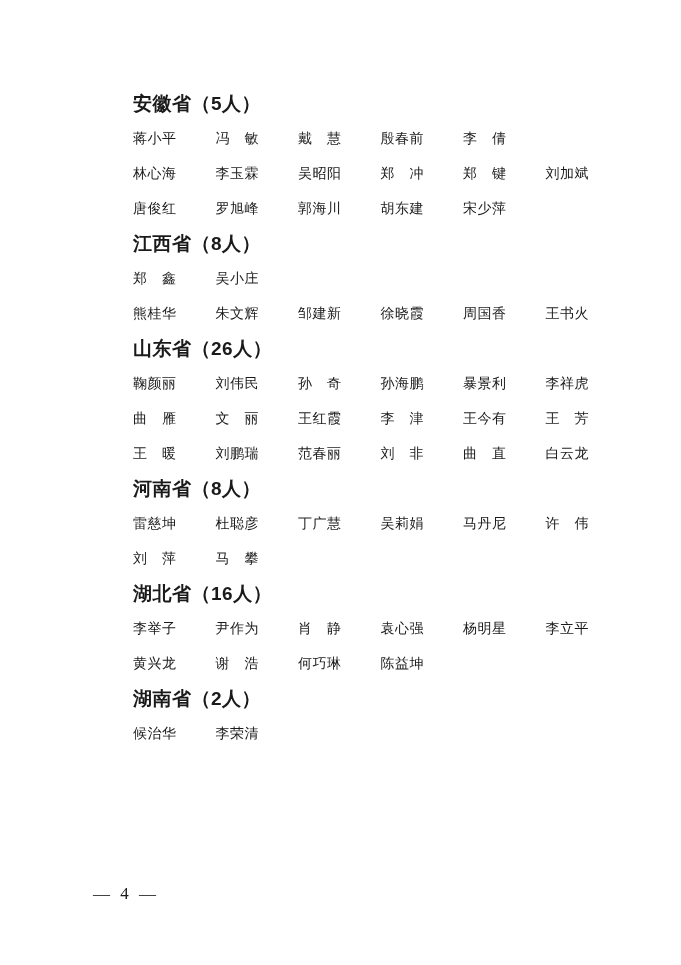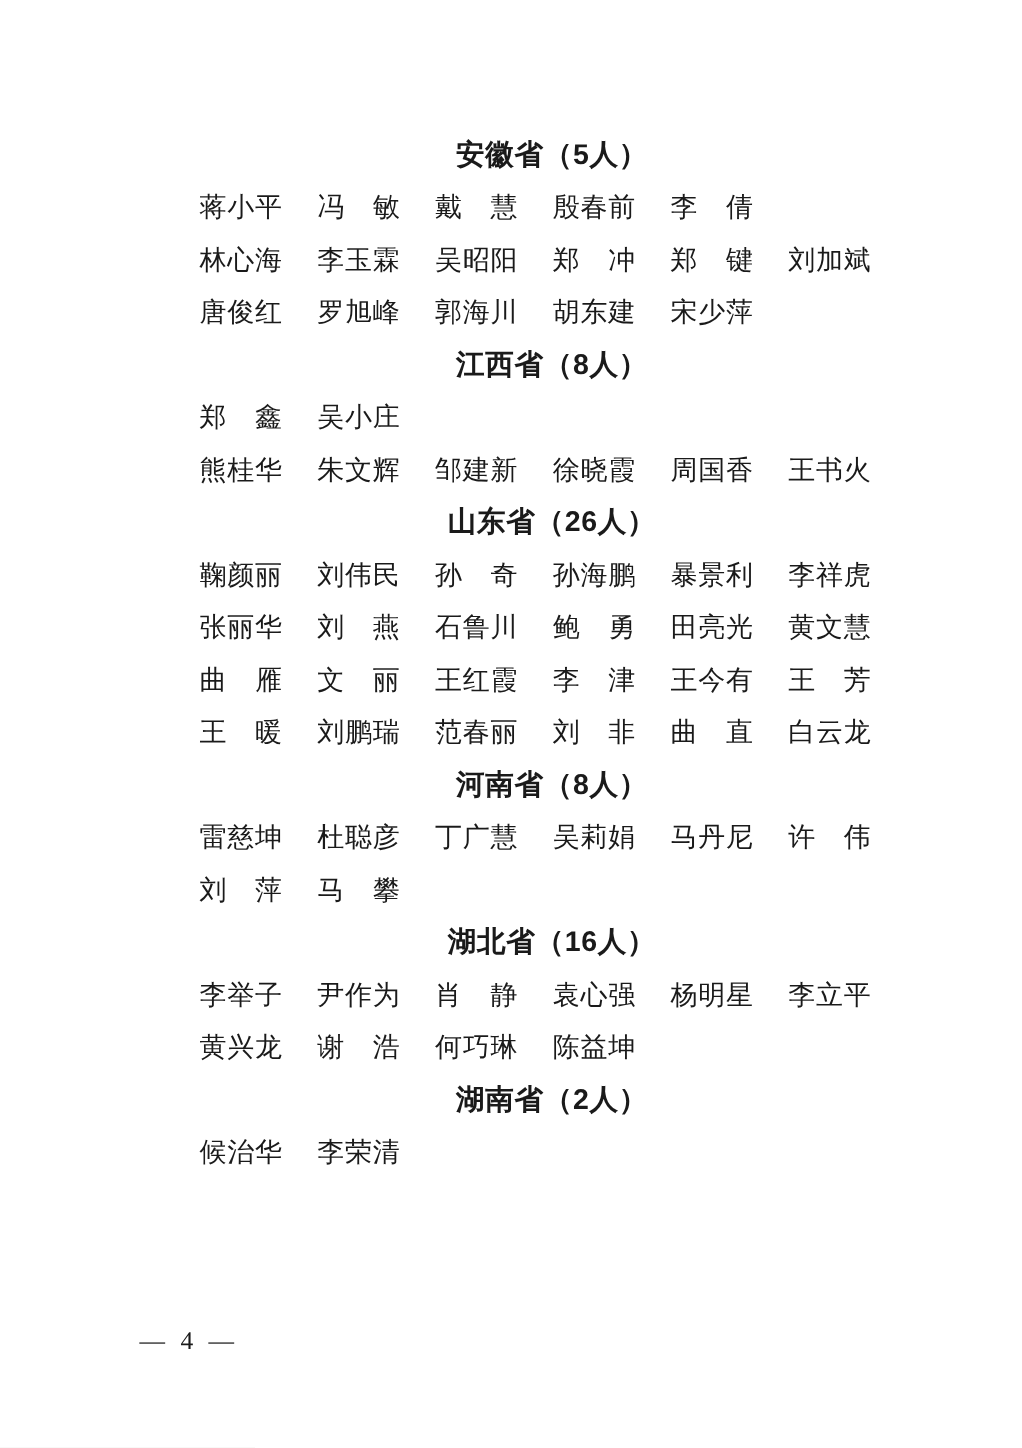--- a/index.html
+++ b/index.html
@@ -26,7 +26,6 @@
     height: 35px;
     line-height: 35px;
     white-space: nowrap;
-    text-align: center;
   }
   .header {
     font-weight: 700;

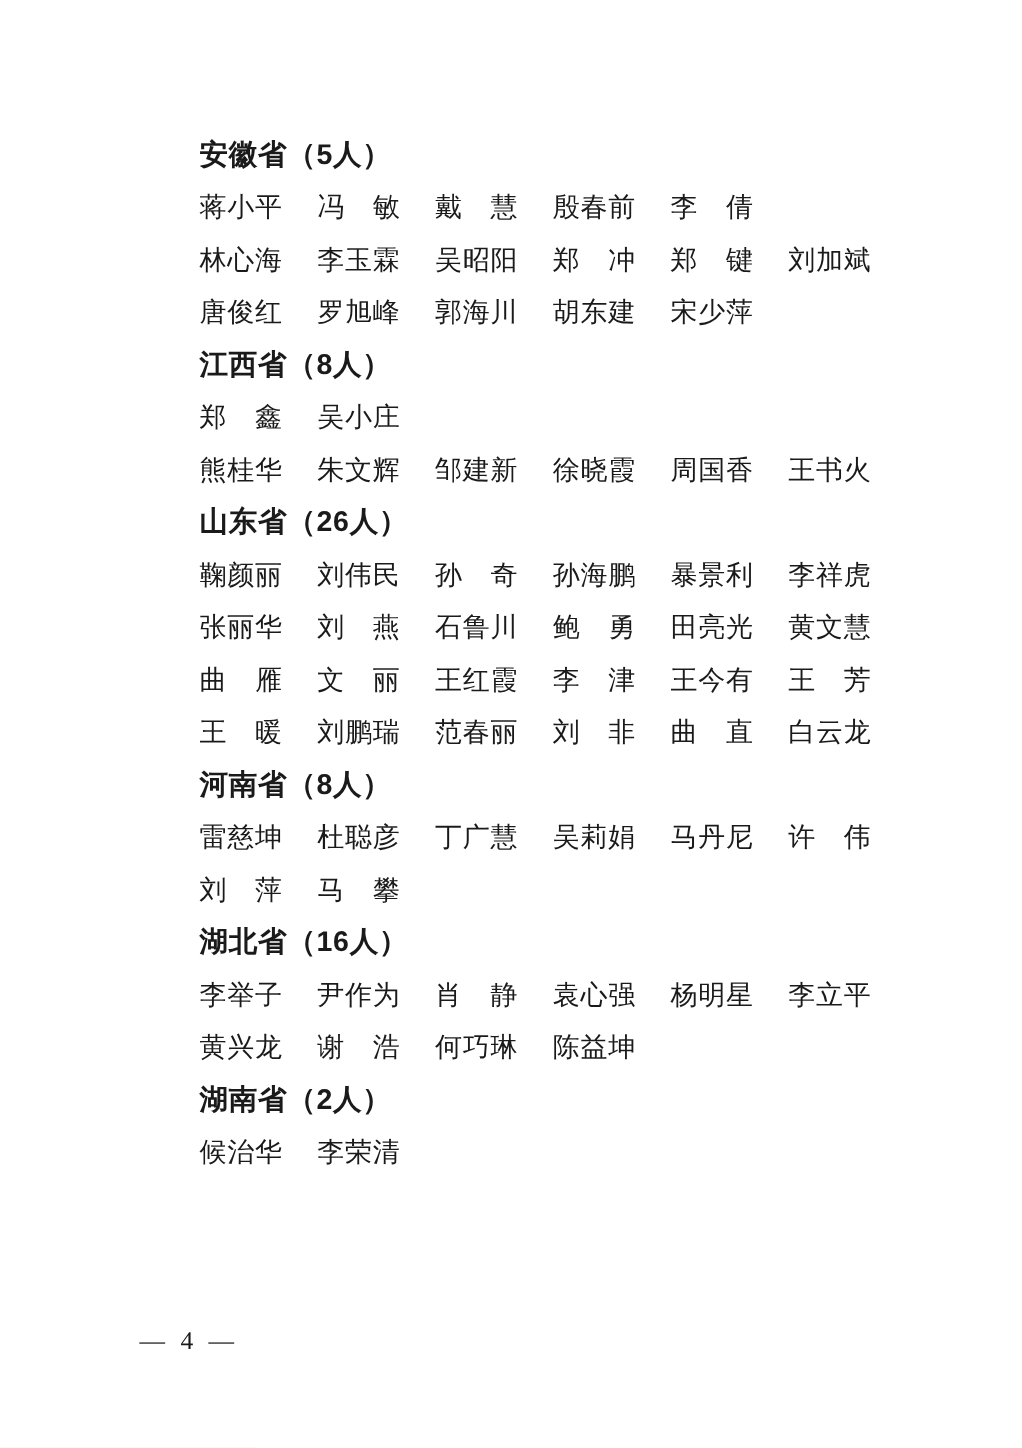--- a/index.html
+++ b/index.html
@@ -34,8 +34,8 @@
   }
   .names {
     display: flex;
-    gap: 23px;
-    font-size: 18px;
+    gap: 39px;
+    font-size: 14px;
     font-weight: 400;
   }
   .name {

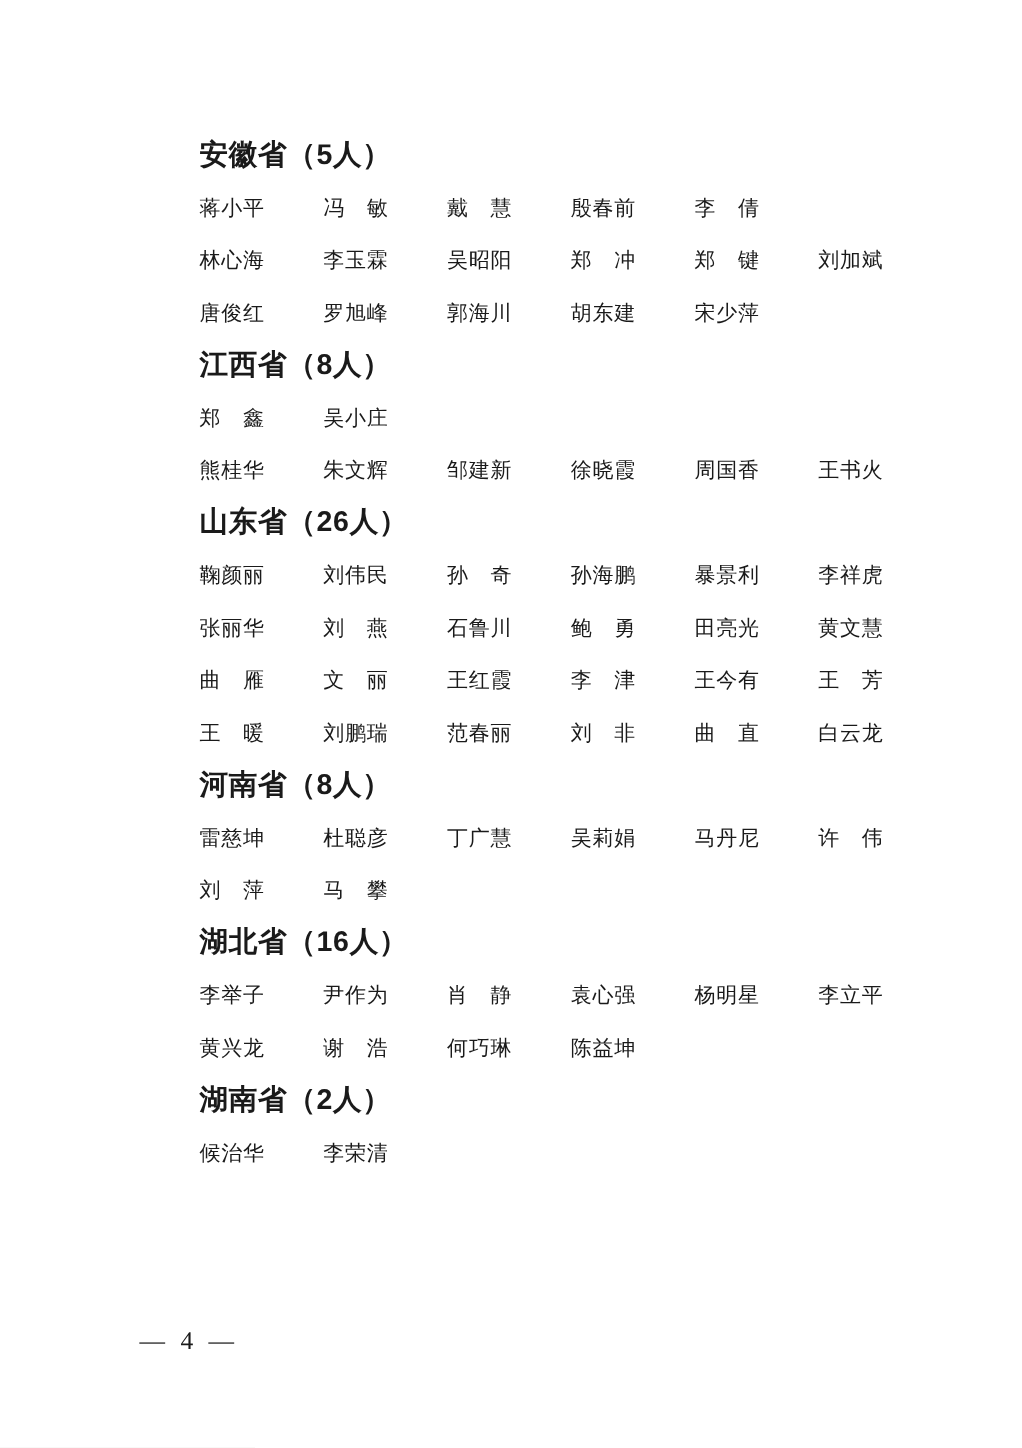--- a/index.html
+++ b/index.html
@@ -103,14 +103,6 @@
         <span class="name">李祥虎</span>
       </div>
       <div class="line names">
-        <span class="name">张丽华</span>
-        <span class="name">刘　燕</span>
-        <span class="name">石鲁川</span>
-        <span class="name">鲍　勇</span>
-        <span class="name">田亮光</span>
-        <span class="name">黄文慧</span>
-      </div>
-      <div class="line names">
         <span class="name">曲　雁</span>
         <span class="name">文　丽</span>
         <span class="name">王红霞</span>

